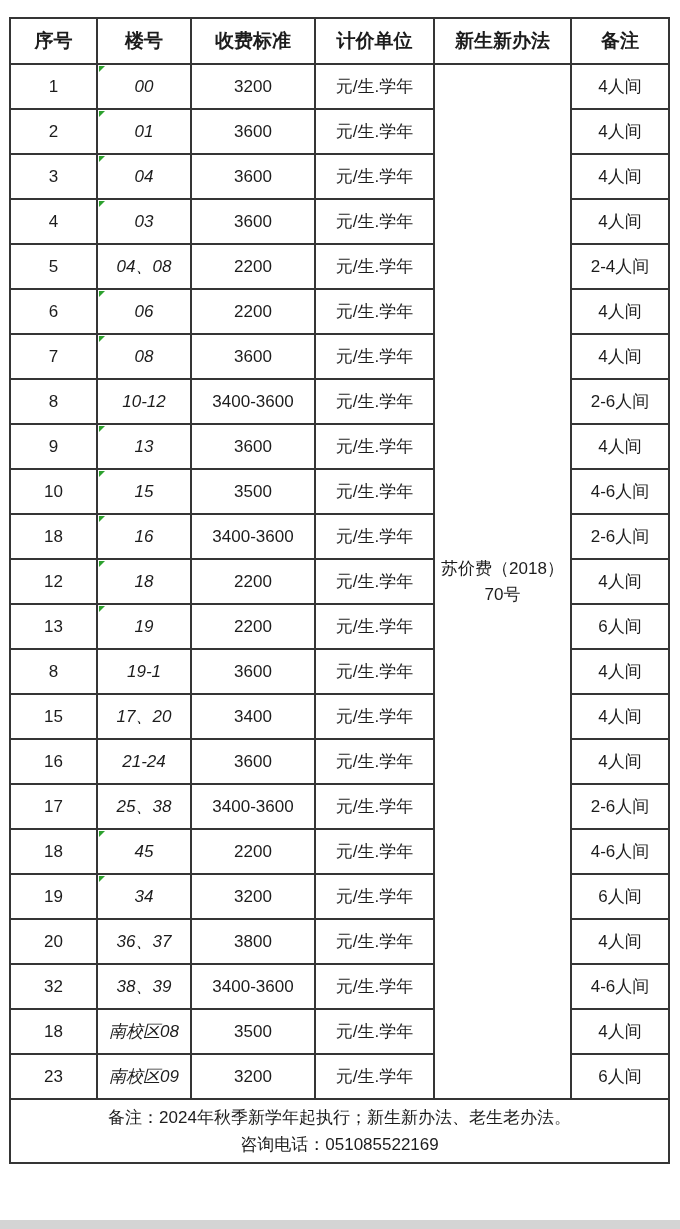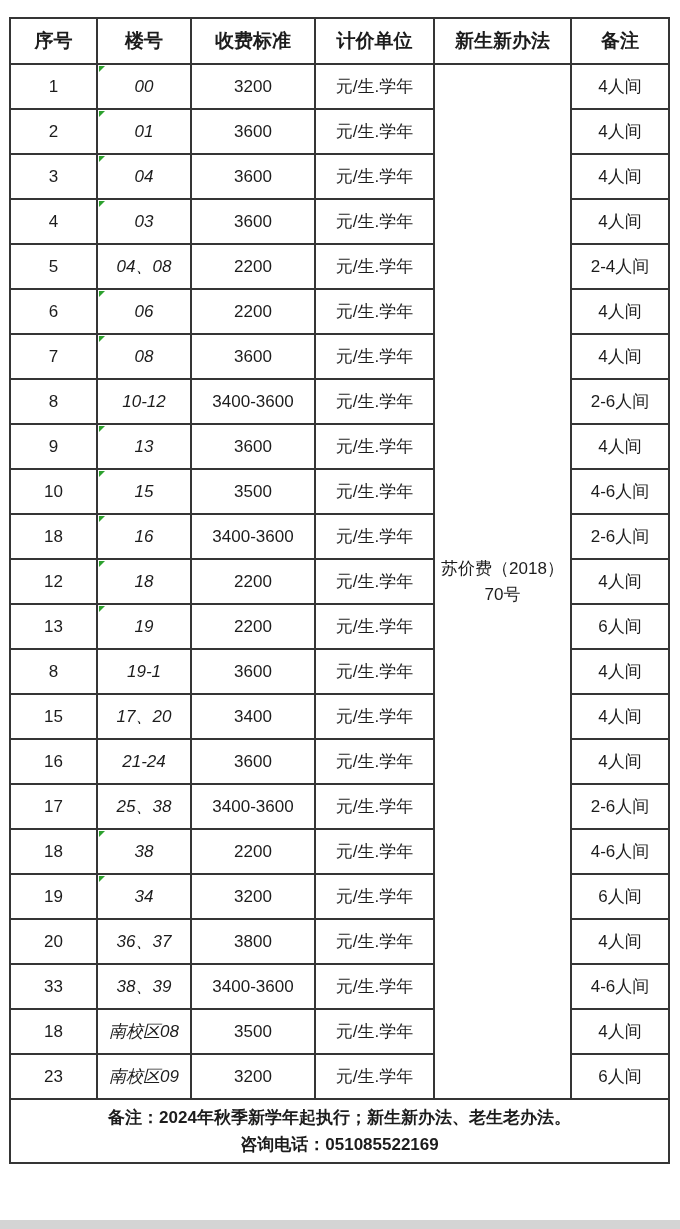--- a/index.html
+++ b/index.html
@@ -231,7 +231,7 @@
   </tr>
         <tr>
     <td class="c-no">18</td>
-    <td class="c-bld"><span class="tri show"></span><span>38</span></td>
+    <td class="c-bld"><span class="tri show"></span><span>45</span></td>
     <td class="c-fee">2200</td>
     <td class="c-unit">元/生.学年</td>
     <td class="c-note">4-6人间</td>

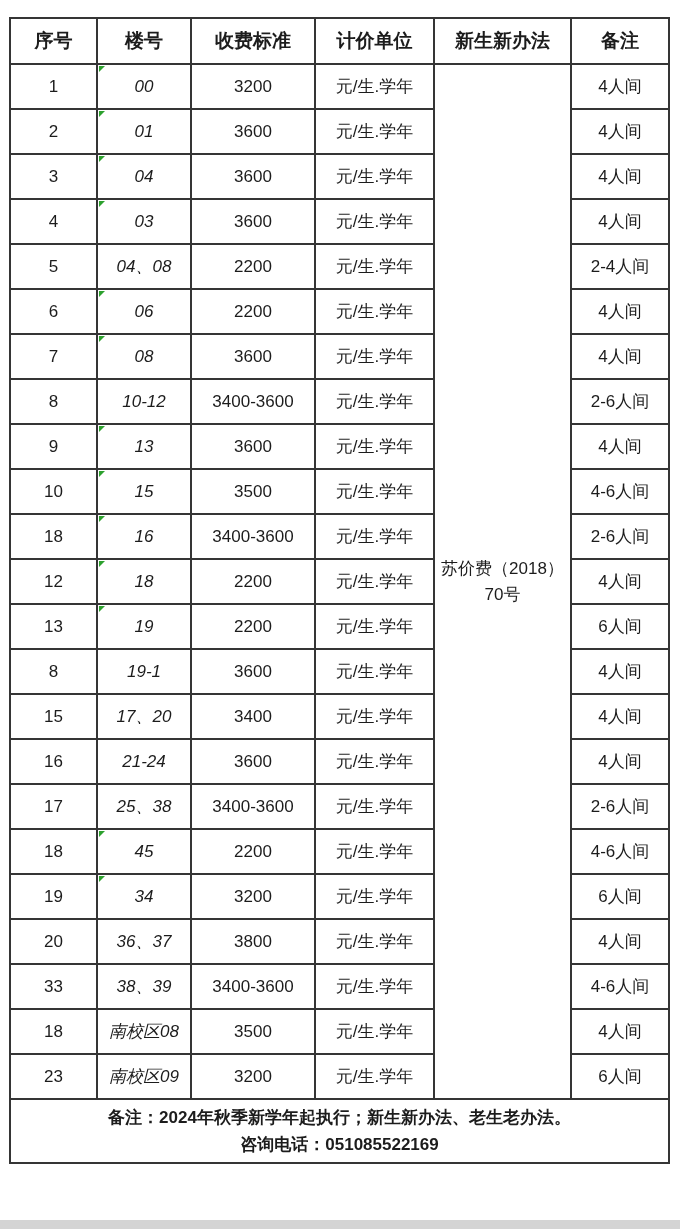--- a/index.html
+++ b/index.html
@@ -251,7 +251,7 @@
     <td class="c-note">4人间</td>
   </tr>
         <tr>
-    <td class="c-no">33</td>
+    <td class="c-no">32</td>
     <td class="c-bld"><span>38、39</span></td>
     <td class="c-fee">3400-3600</td>
     <td class="c-unit">元/生.学年</td>

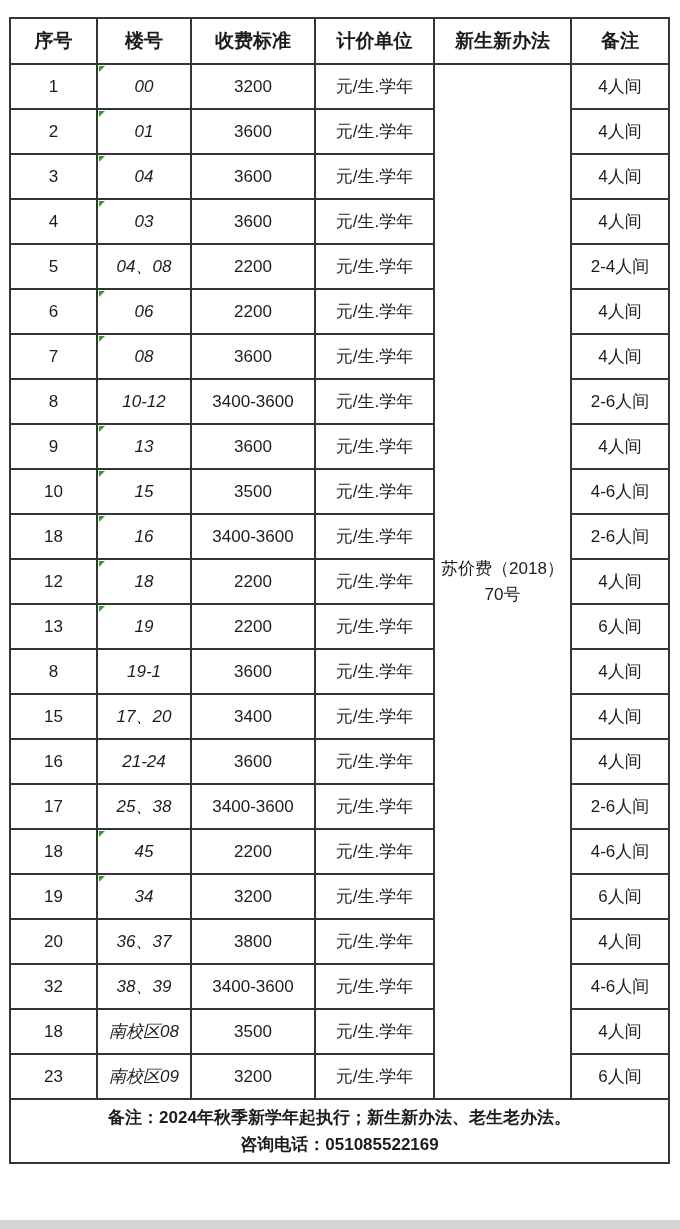--- a/index.html
+++ b/index.html
@@ -68,7 +68,7 @@
   }
   td.footer-cell div {
     font-size: 17px;
-    font-weight: 700;
+    font-weight: 400;
     line-height: 27px;
     white-space: nowrap;
   }

